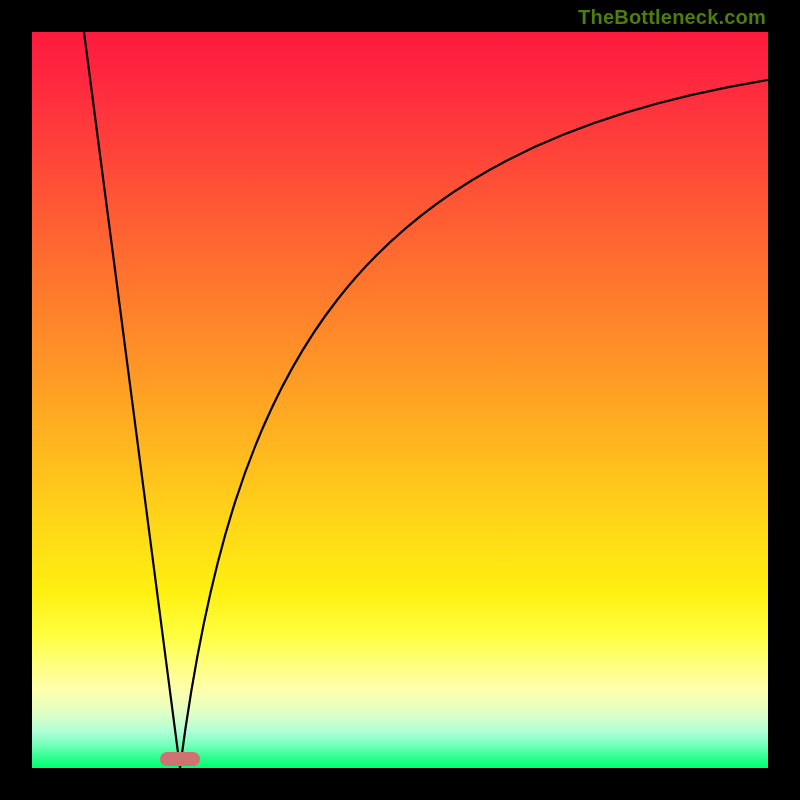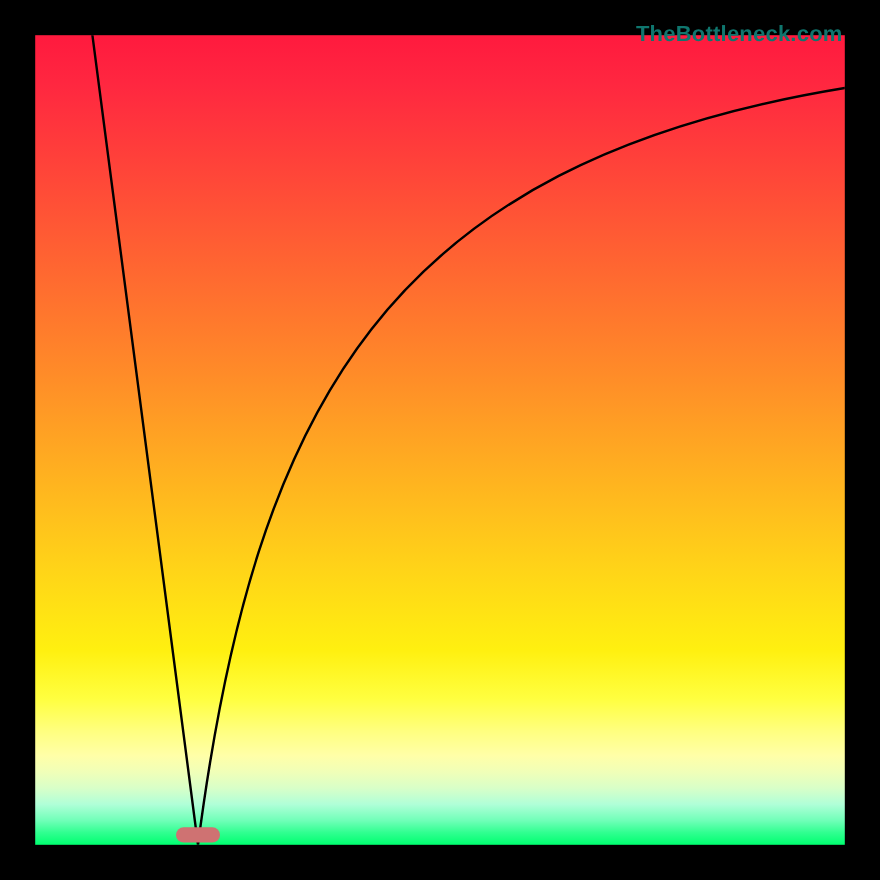--- a/index.html
+++ b/index.html
@@ -38,12 +38,12 @@
   }
   .watermark {
     position: absolute;
-    top: 20px;
+    top: 6px;
     right: 34px;
     font-family: Arial, Helvetica, sans-serif;
     font-size: 20px;
     font-weight: bold;
-    color: #0f766e;
+    color: #4d7c0f;
     letter-spacing: 0.2px;
   }
   .curve-svg {

